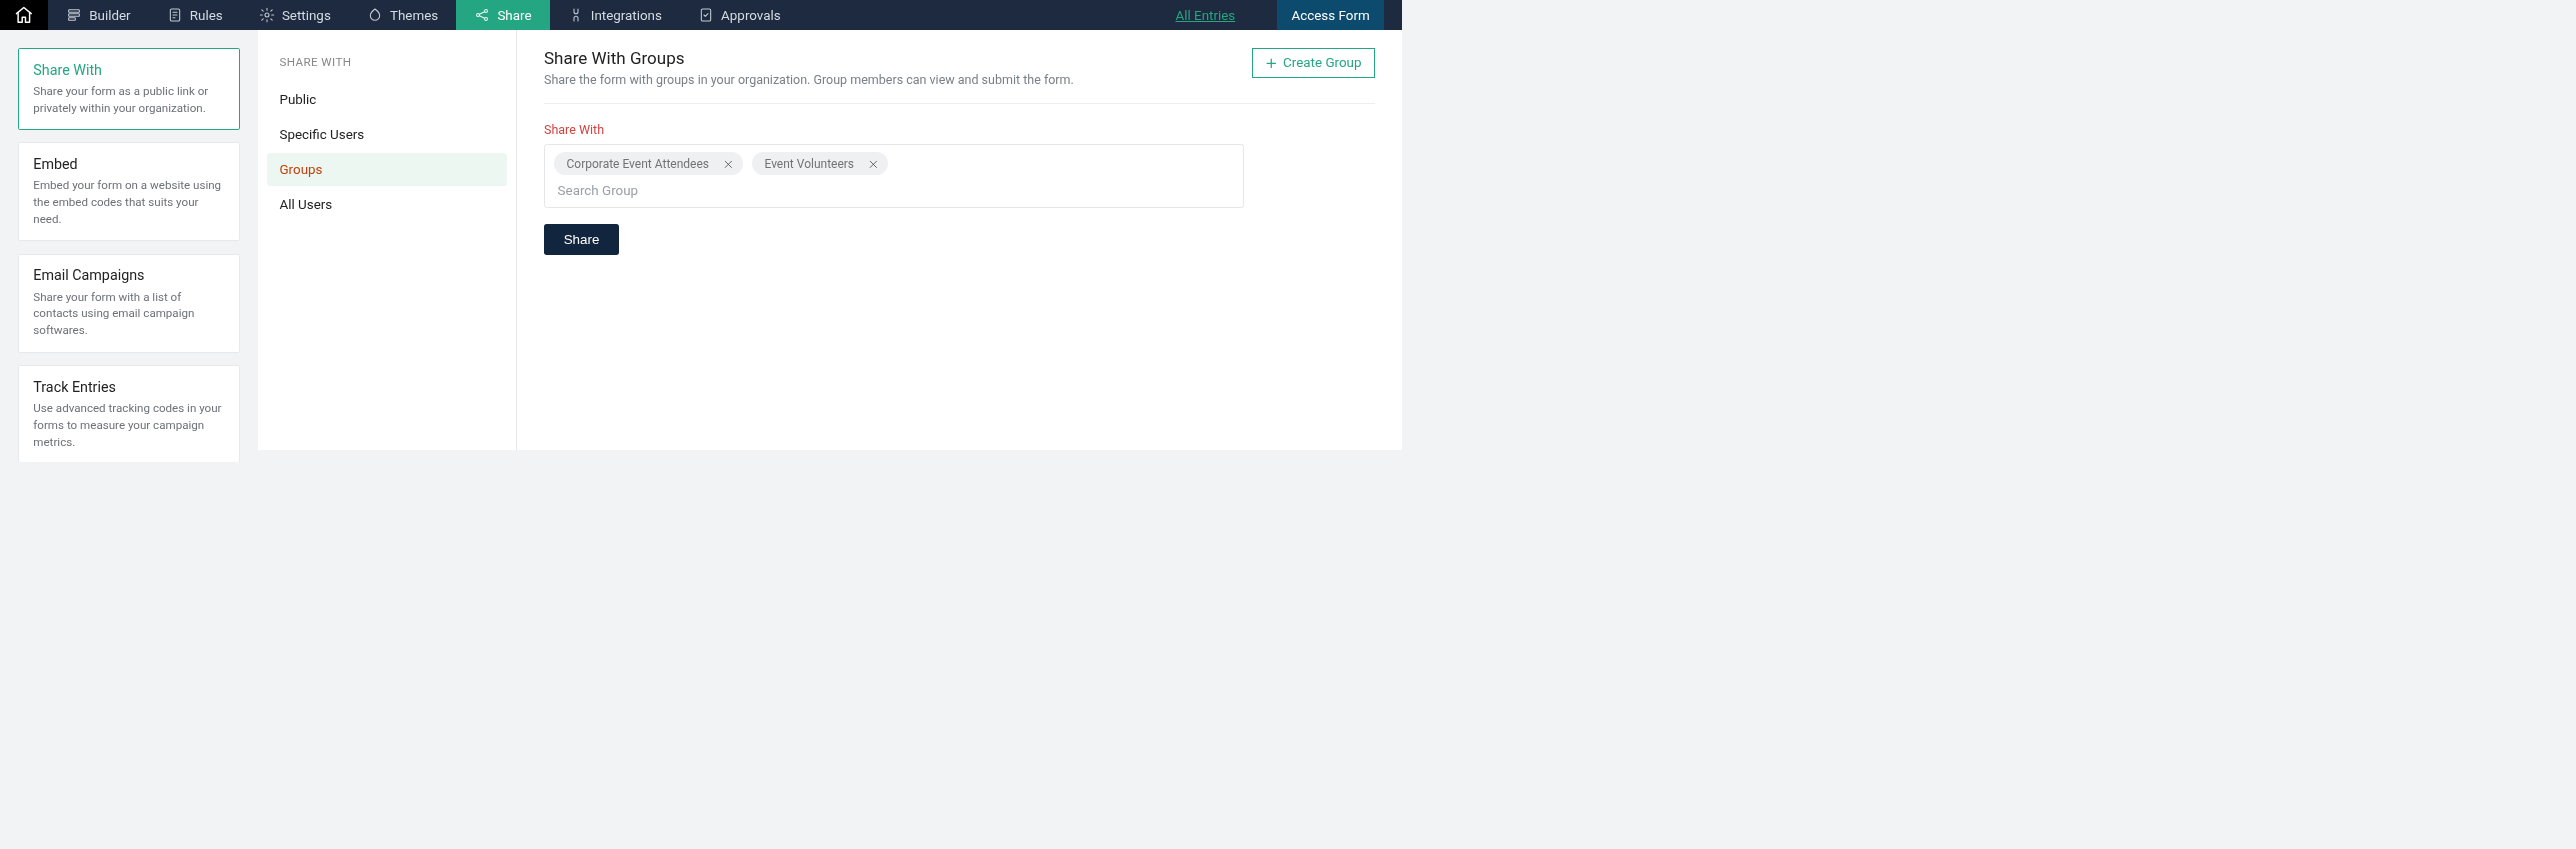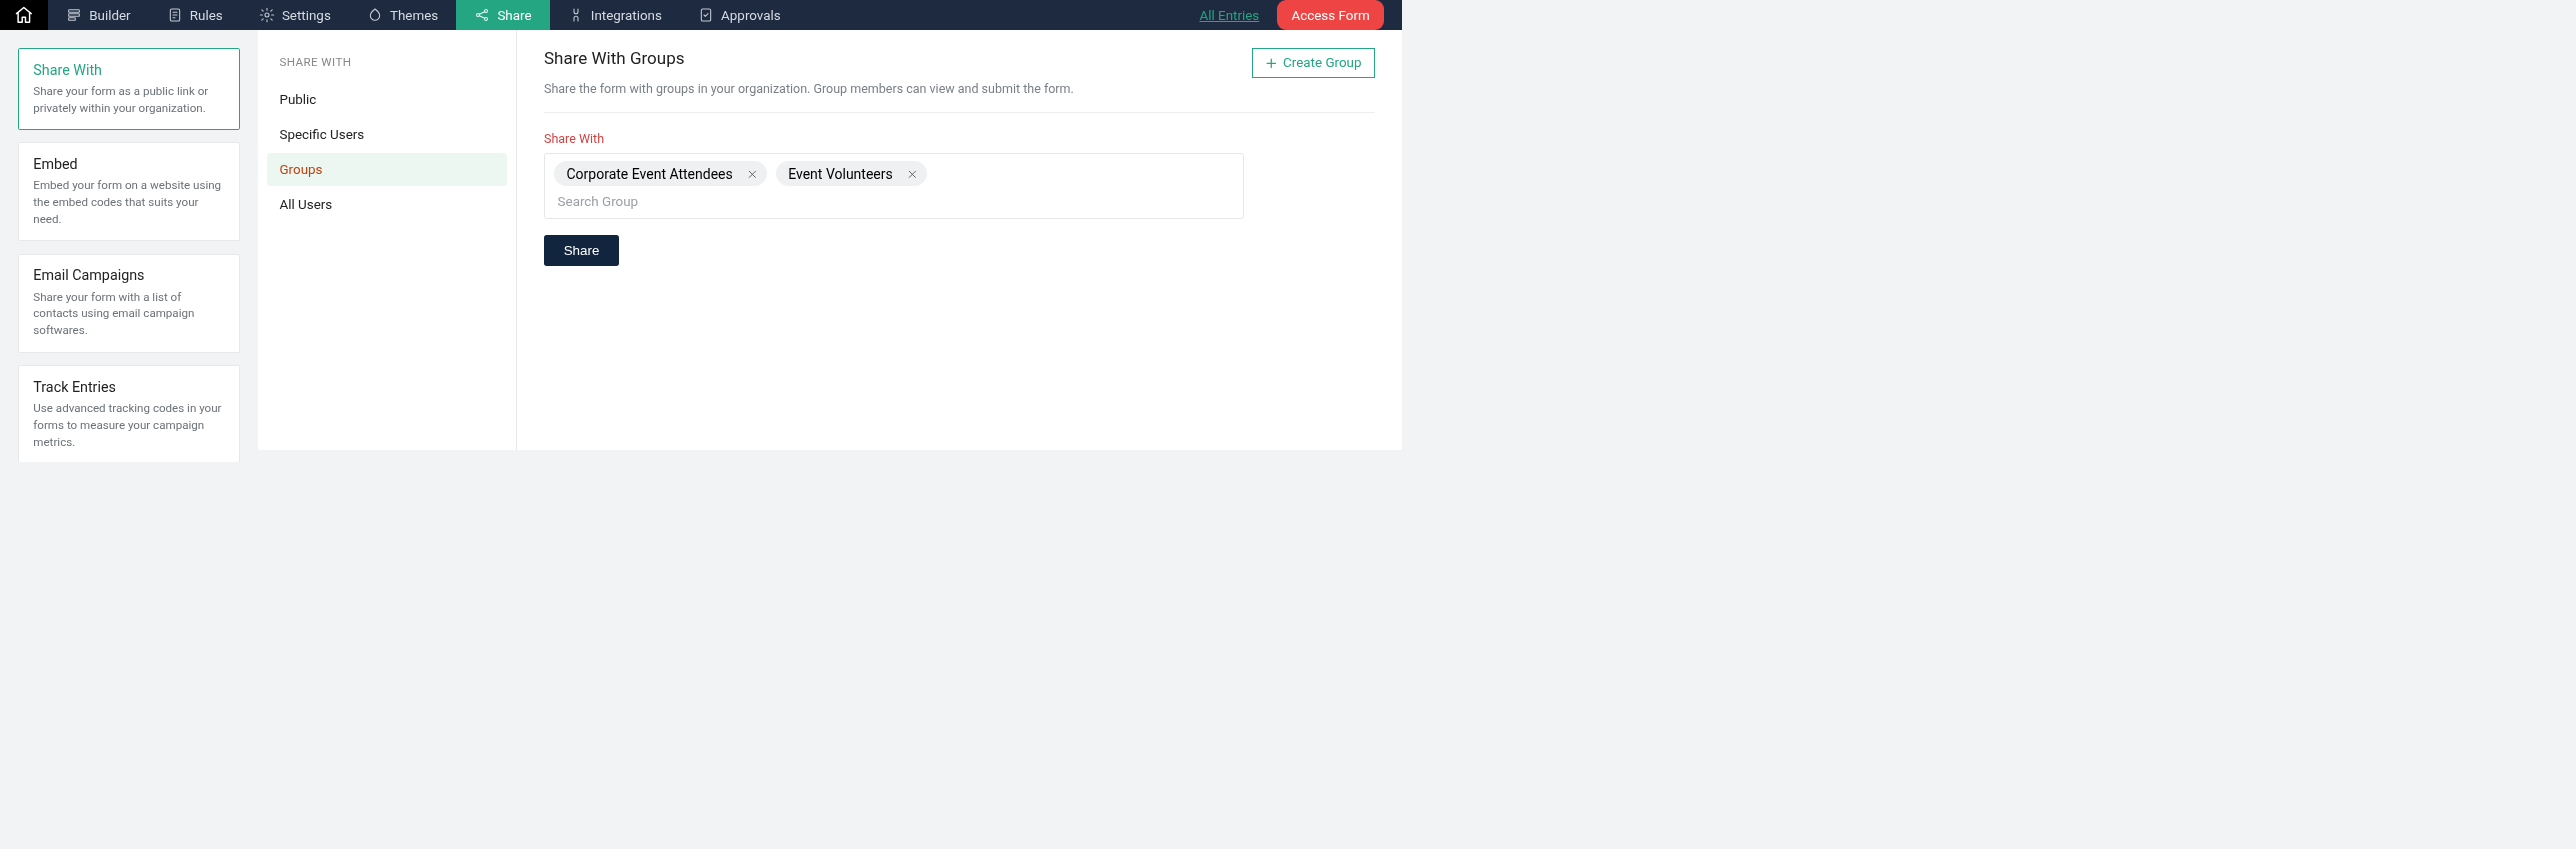--- a/index.html
+++ b/index.html
@@ -43,9 +43,10 @@
   }
   .all-entries { color: #23a681; text-decoration: underline; cursor: pointer; font-size: 13.4px; }
   .access-form {
-    background: #ef4444; color: #fff;
-    border-radius: 9px; padding: 7.2px 14.3px; cursor: pointer;
+    background: #0c4a6e; color: #fff;
+    border-radius: 1px; padding: 7.2px 14.3px; cursor: pointer;
     font-size: 13.4px;
+    margin-left: 24px;
   }
 
   

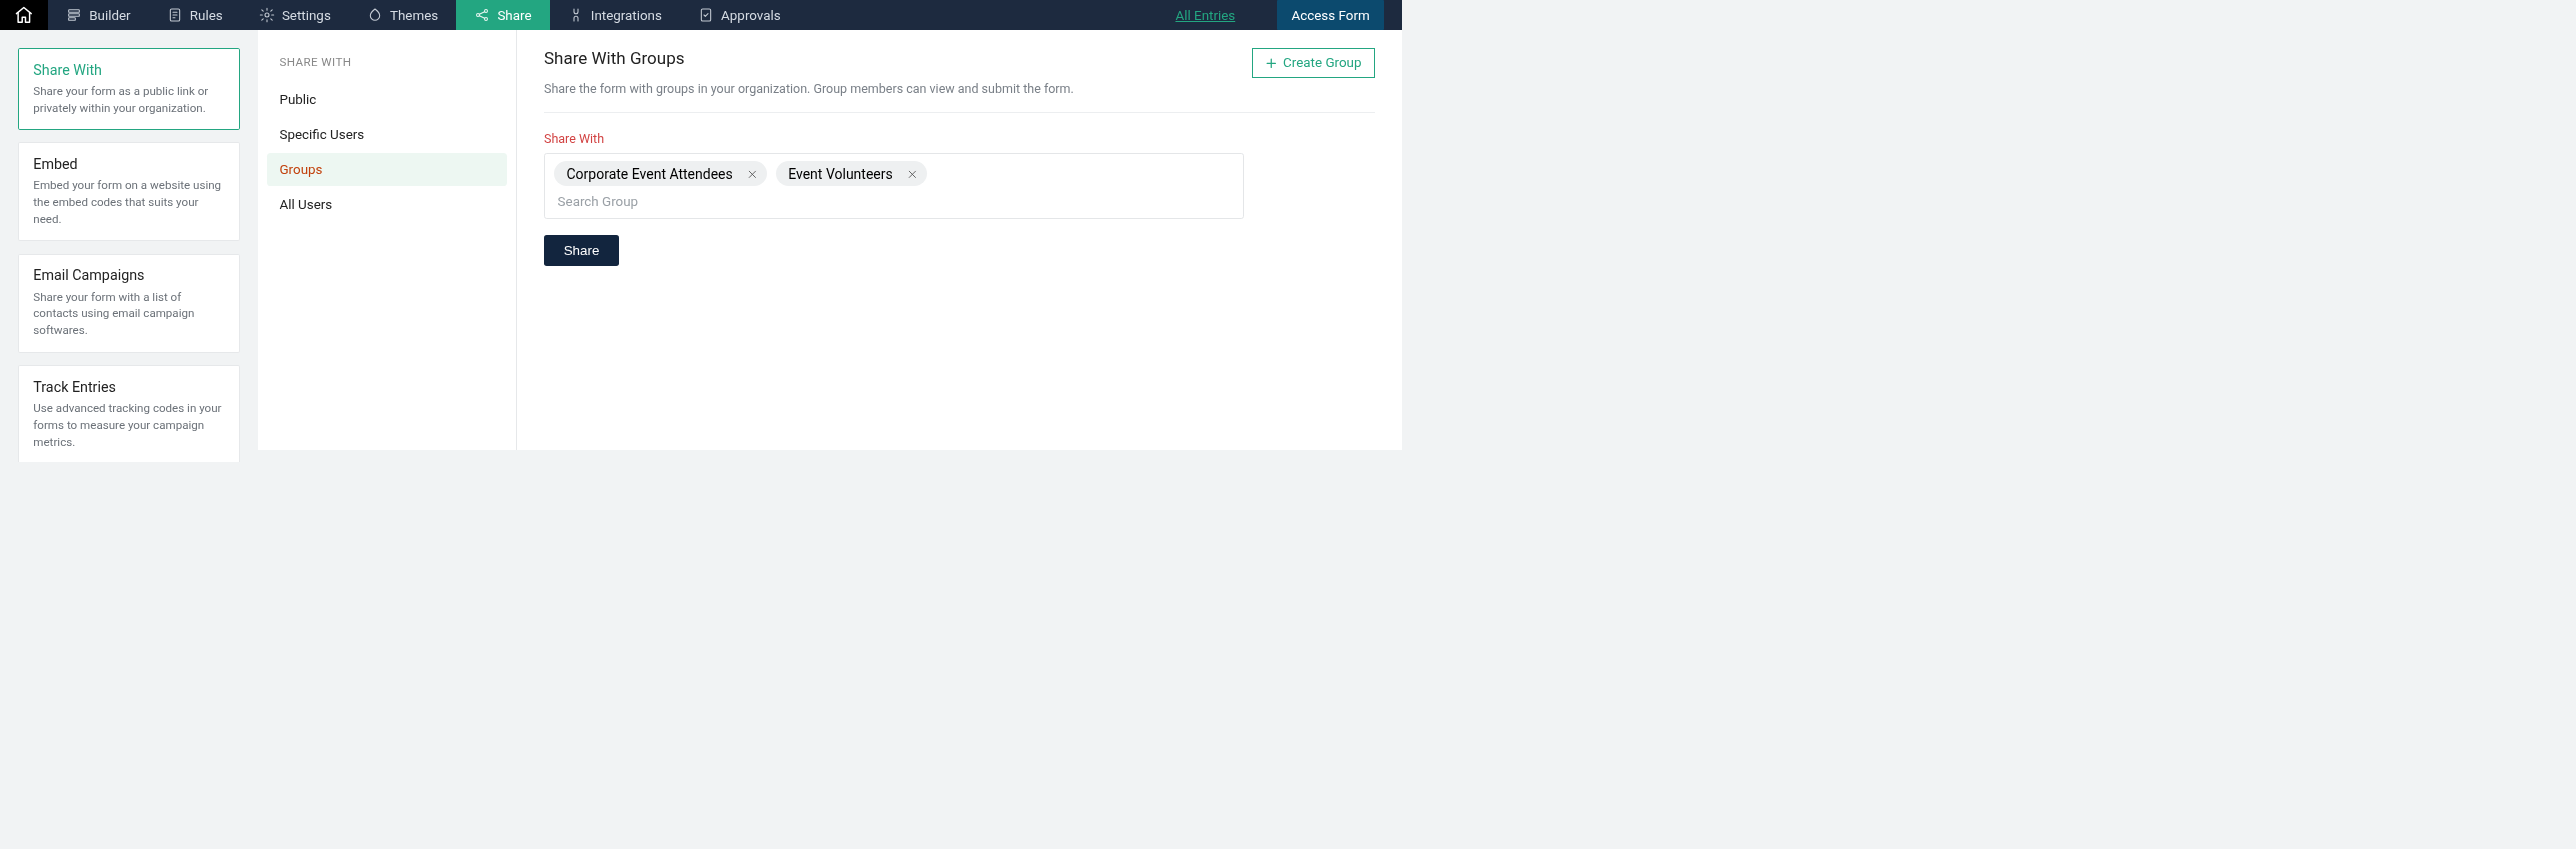--- a/index.html
+++ b/index.html
@@ -96,7 +96,7 @@
     display: flex; justify-content: space-between; align-items: flex-start;
     border-bottom: 0.9px solid #eceef0; padding-bottom: 16px; margin-bottom: 18px;
   }
-  .main-title { font-size: 17px; color: #222; margin-bottom: 13px; }
+  .main-title { font-size: 17px; color: #222; margin-bottom: 4px; }
   .main-sub   { font-size: 12.5px; color: #7a8088; }
   .create-btn {
     display: flex; align-items: center; gap: 5.4px;

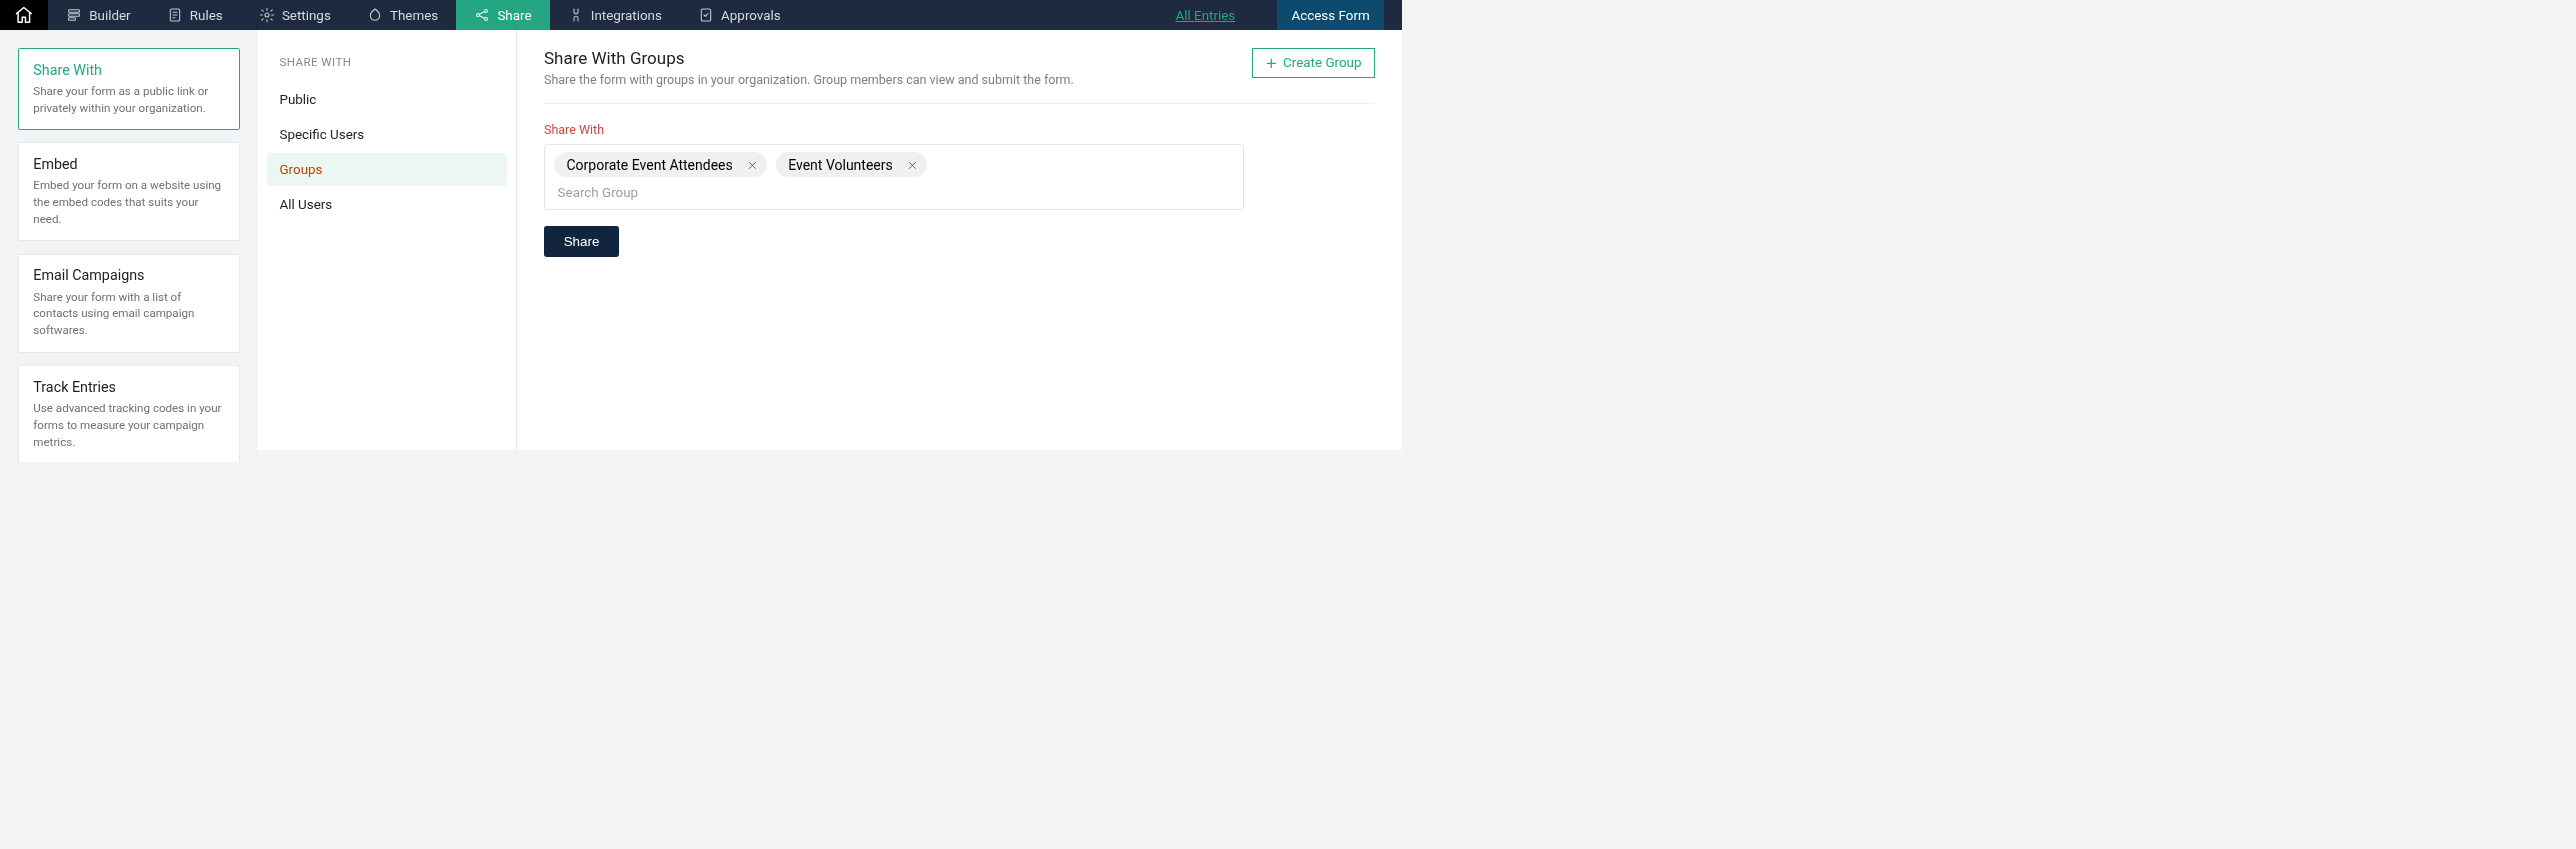--- a/index.html
+++ b/index.html
@@ -115,7 +115,7 @@
   .chip {
     display: flex; align-items: center; gap: 14.3px;
     background: #eef0f1; border-radius: 16px;
-    padding: 4.5px 9px 4.5px 12.5px; font-size: 14px; color: #000000;
+    padding: 4.5px 9px 4.5px 12.5px; font-size: 12px; color: #737373;
   }
   .chip-x { cursor: pointer; display: inline-flex; }
   .chip-search {

